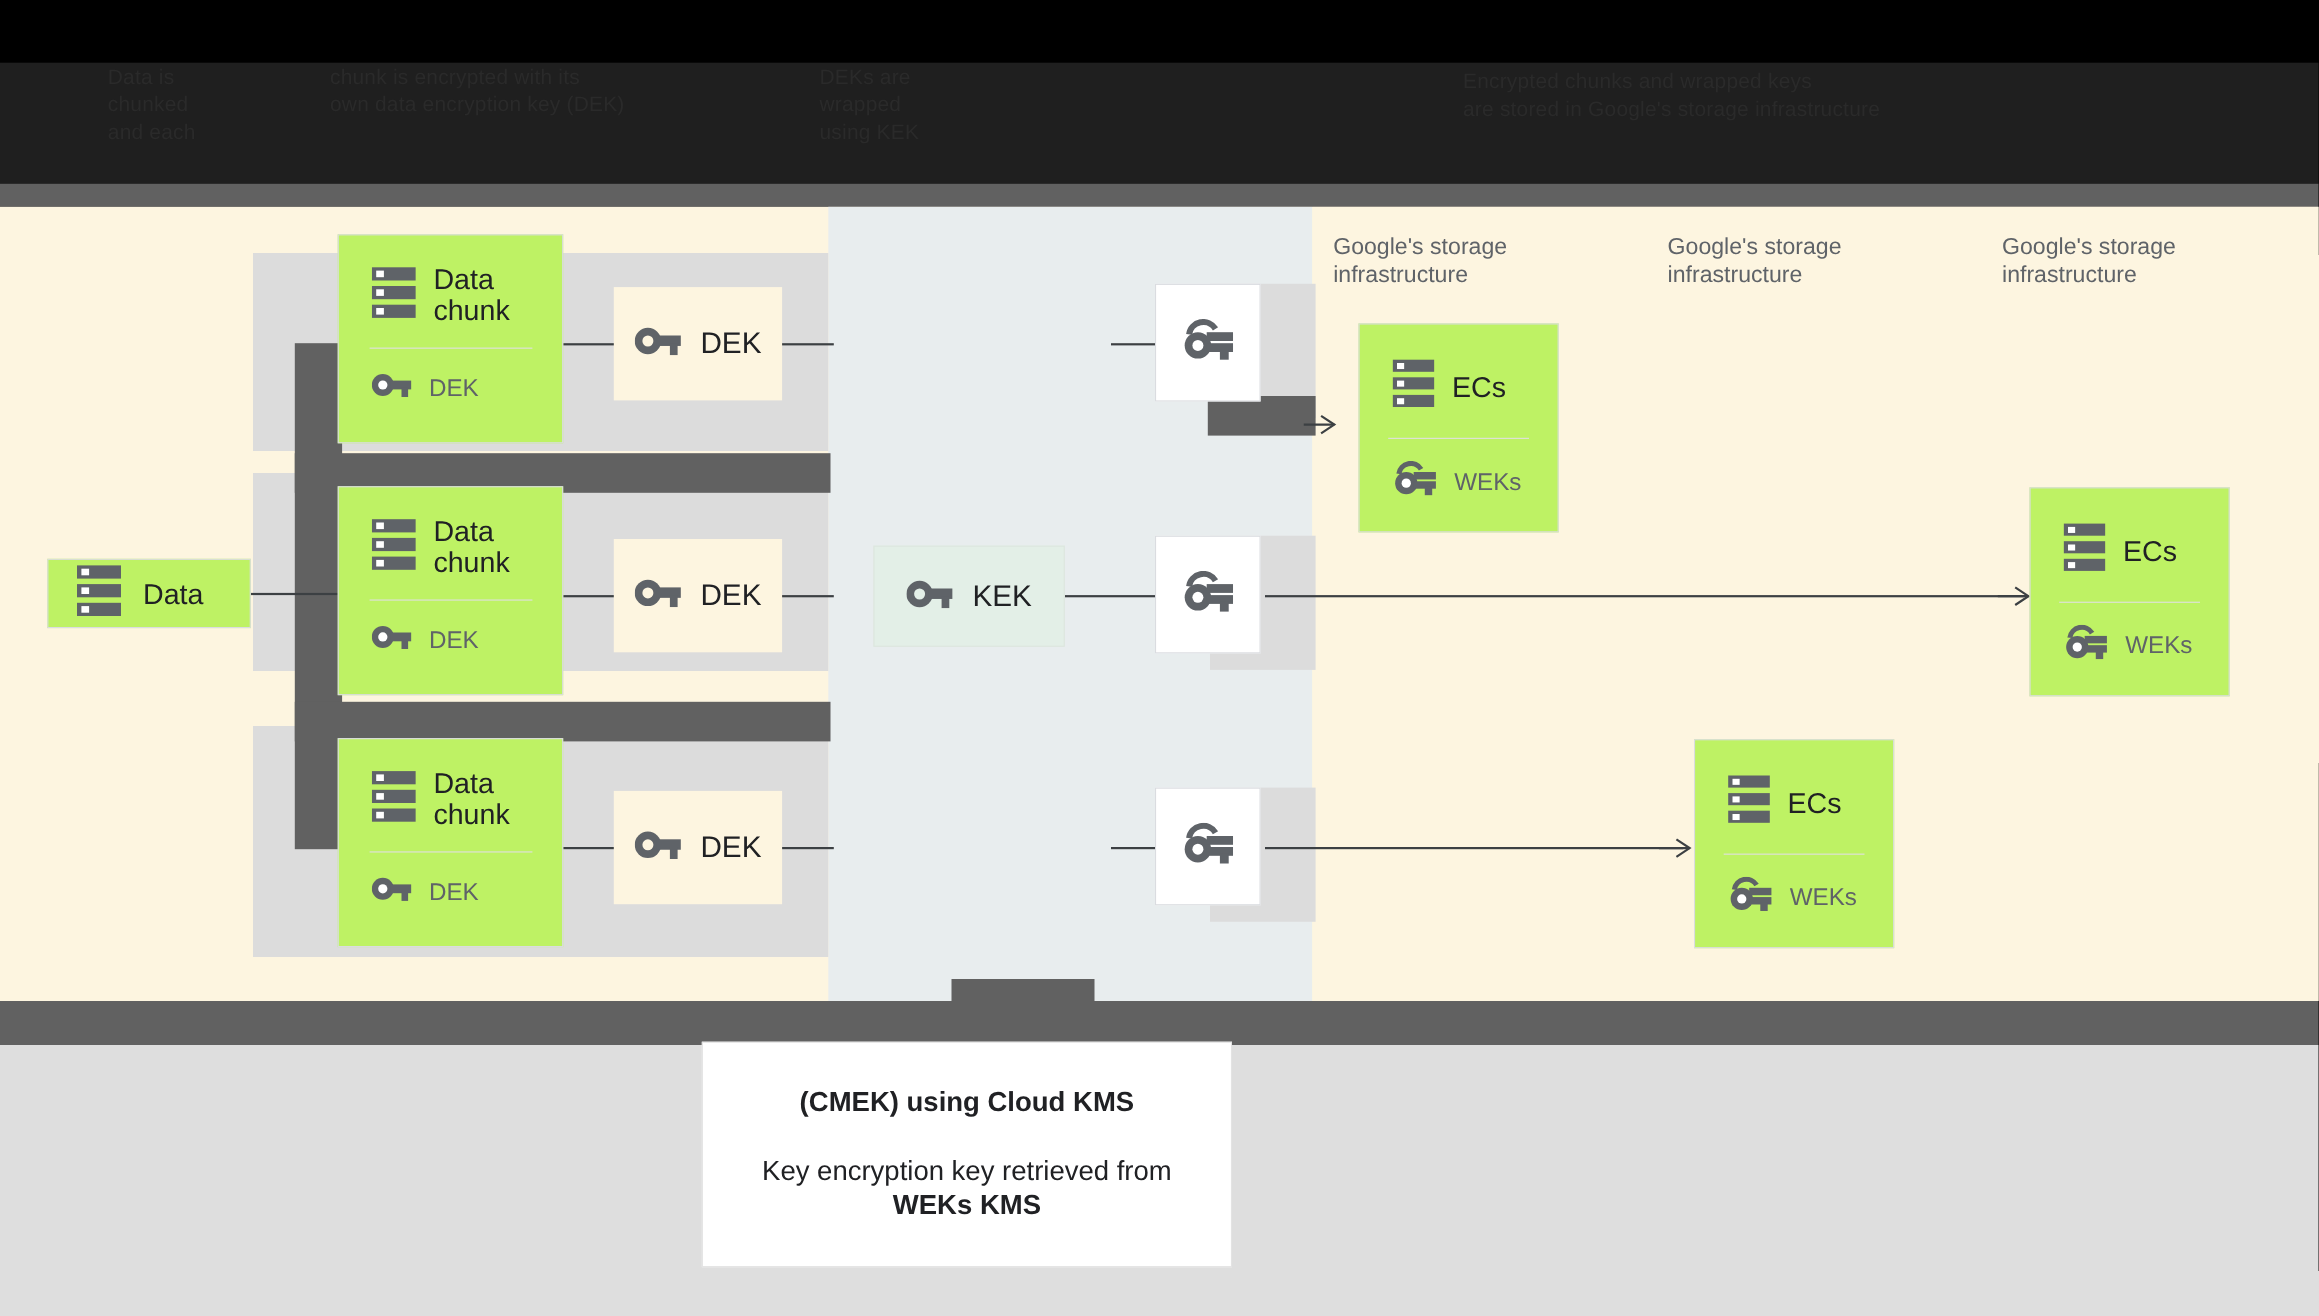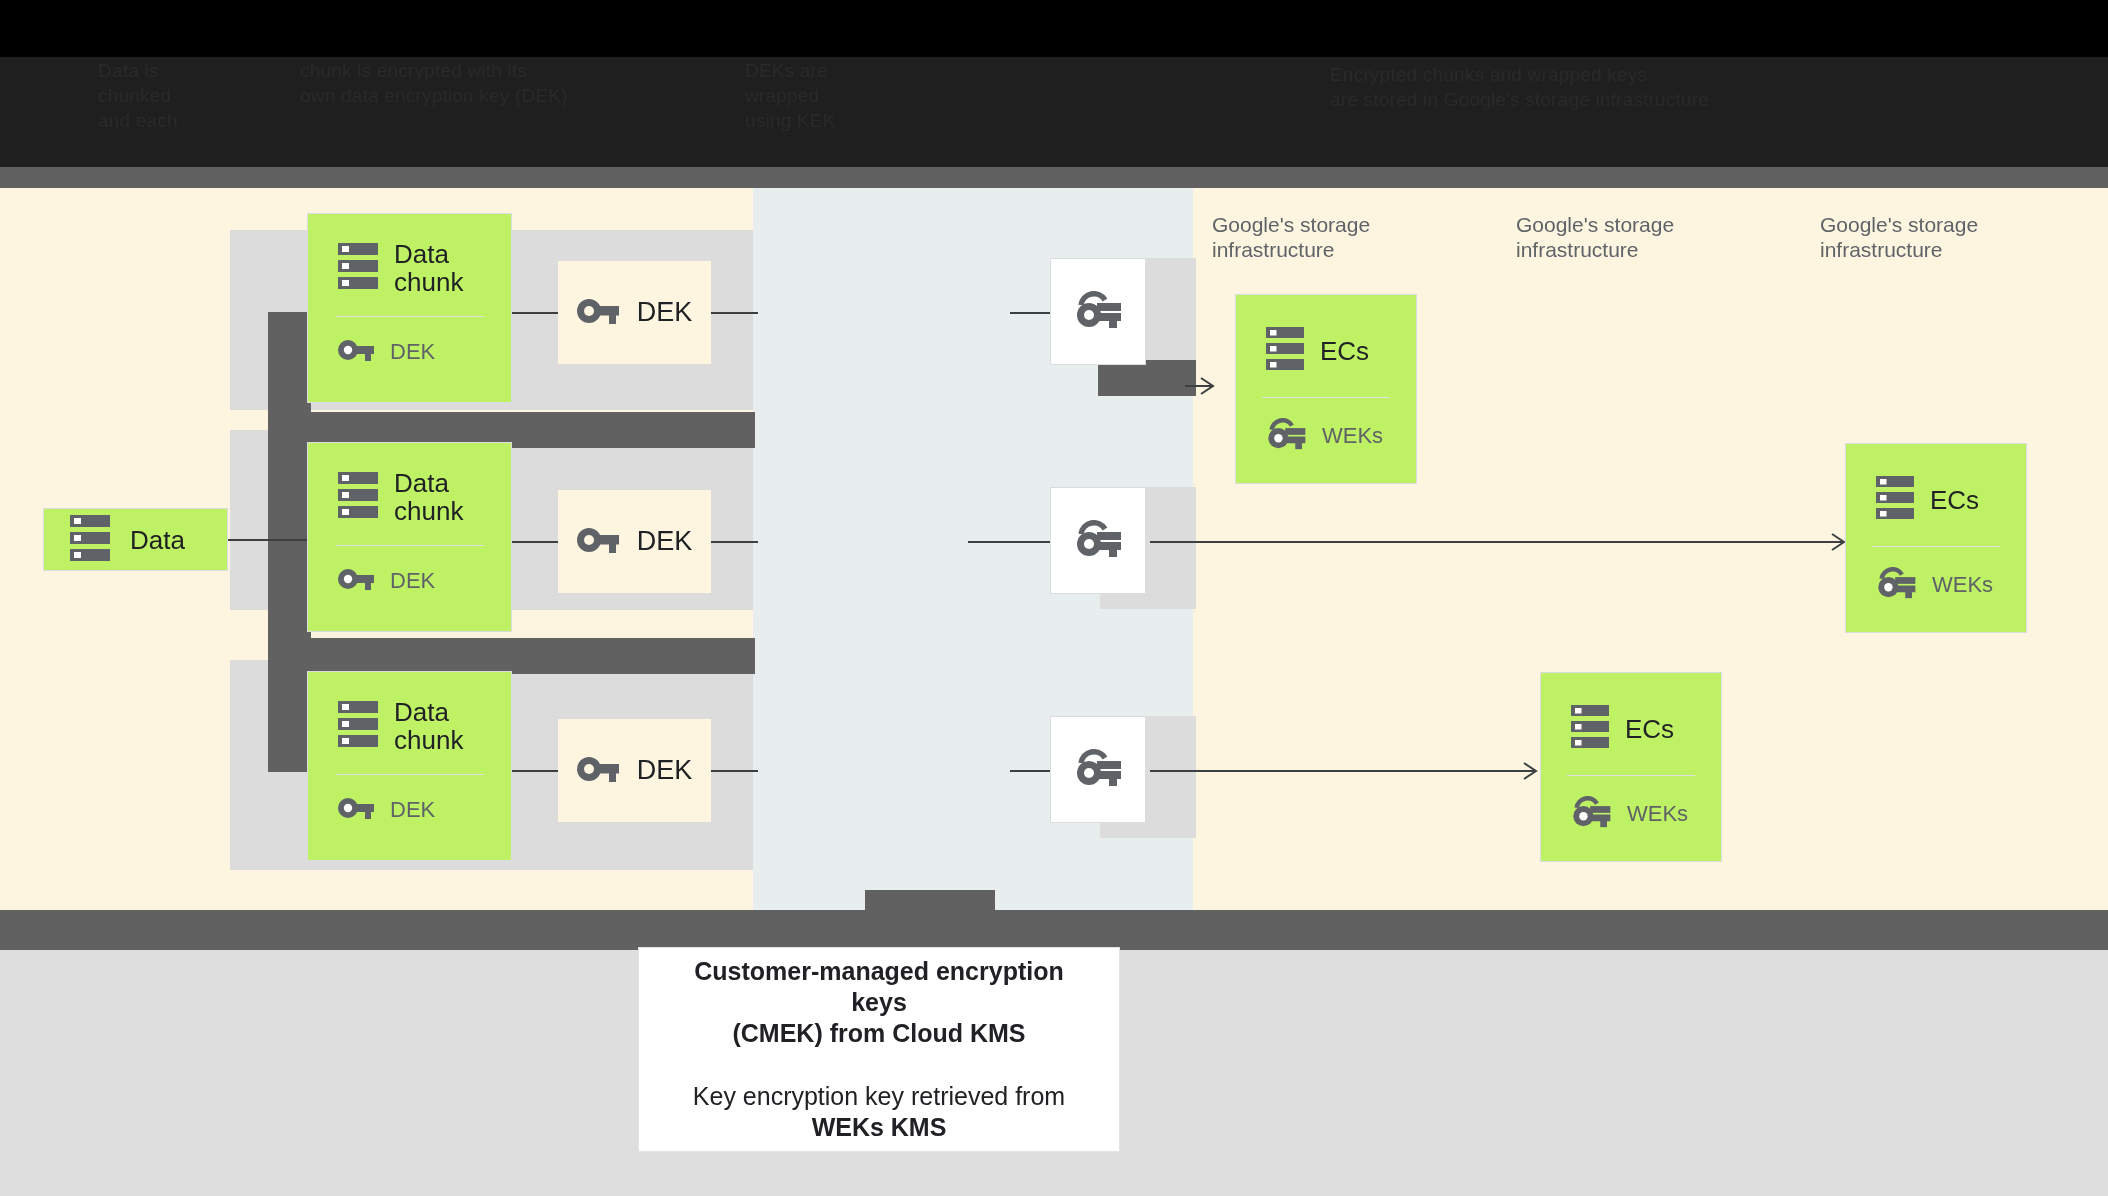--- a/index.html
+++ b/index.html
@@ -278,6 +278,17 @@
     <span class="chip-label">DEK</span>
   </div>
 
+  <div class="chip chip-kek" style="left:794px;top:496px;width:174px;height:92px;">
+    <span class="keyi">
+      <svg width="42" height="26" viewBox="0 0 42 26">
+        <circle cx="12" cy="13" r="12" fill="#5F6368"></circle>
+          <circle cx="12" cy="13" r="5" fill="#E3EFE7"></circle>
+        <rect x="20" y="8" width="22" height="9.5" fill="#5F6368"></rect>
+        <rect x="32" y="15" width="7" height="11" fill="#5F6368"></rect>
+      </svg>
+    </span>
+    <span class="chip-label">KEK</span>
+  </div>
 
   <div class="wkbox" style="left:1050px;top:258px;width:96px;height:107px;">
     <span class="keyi">

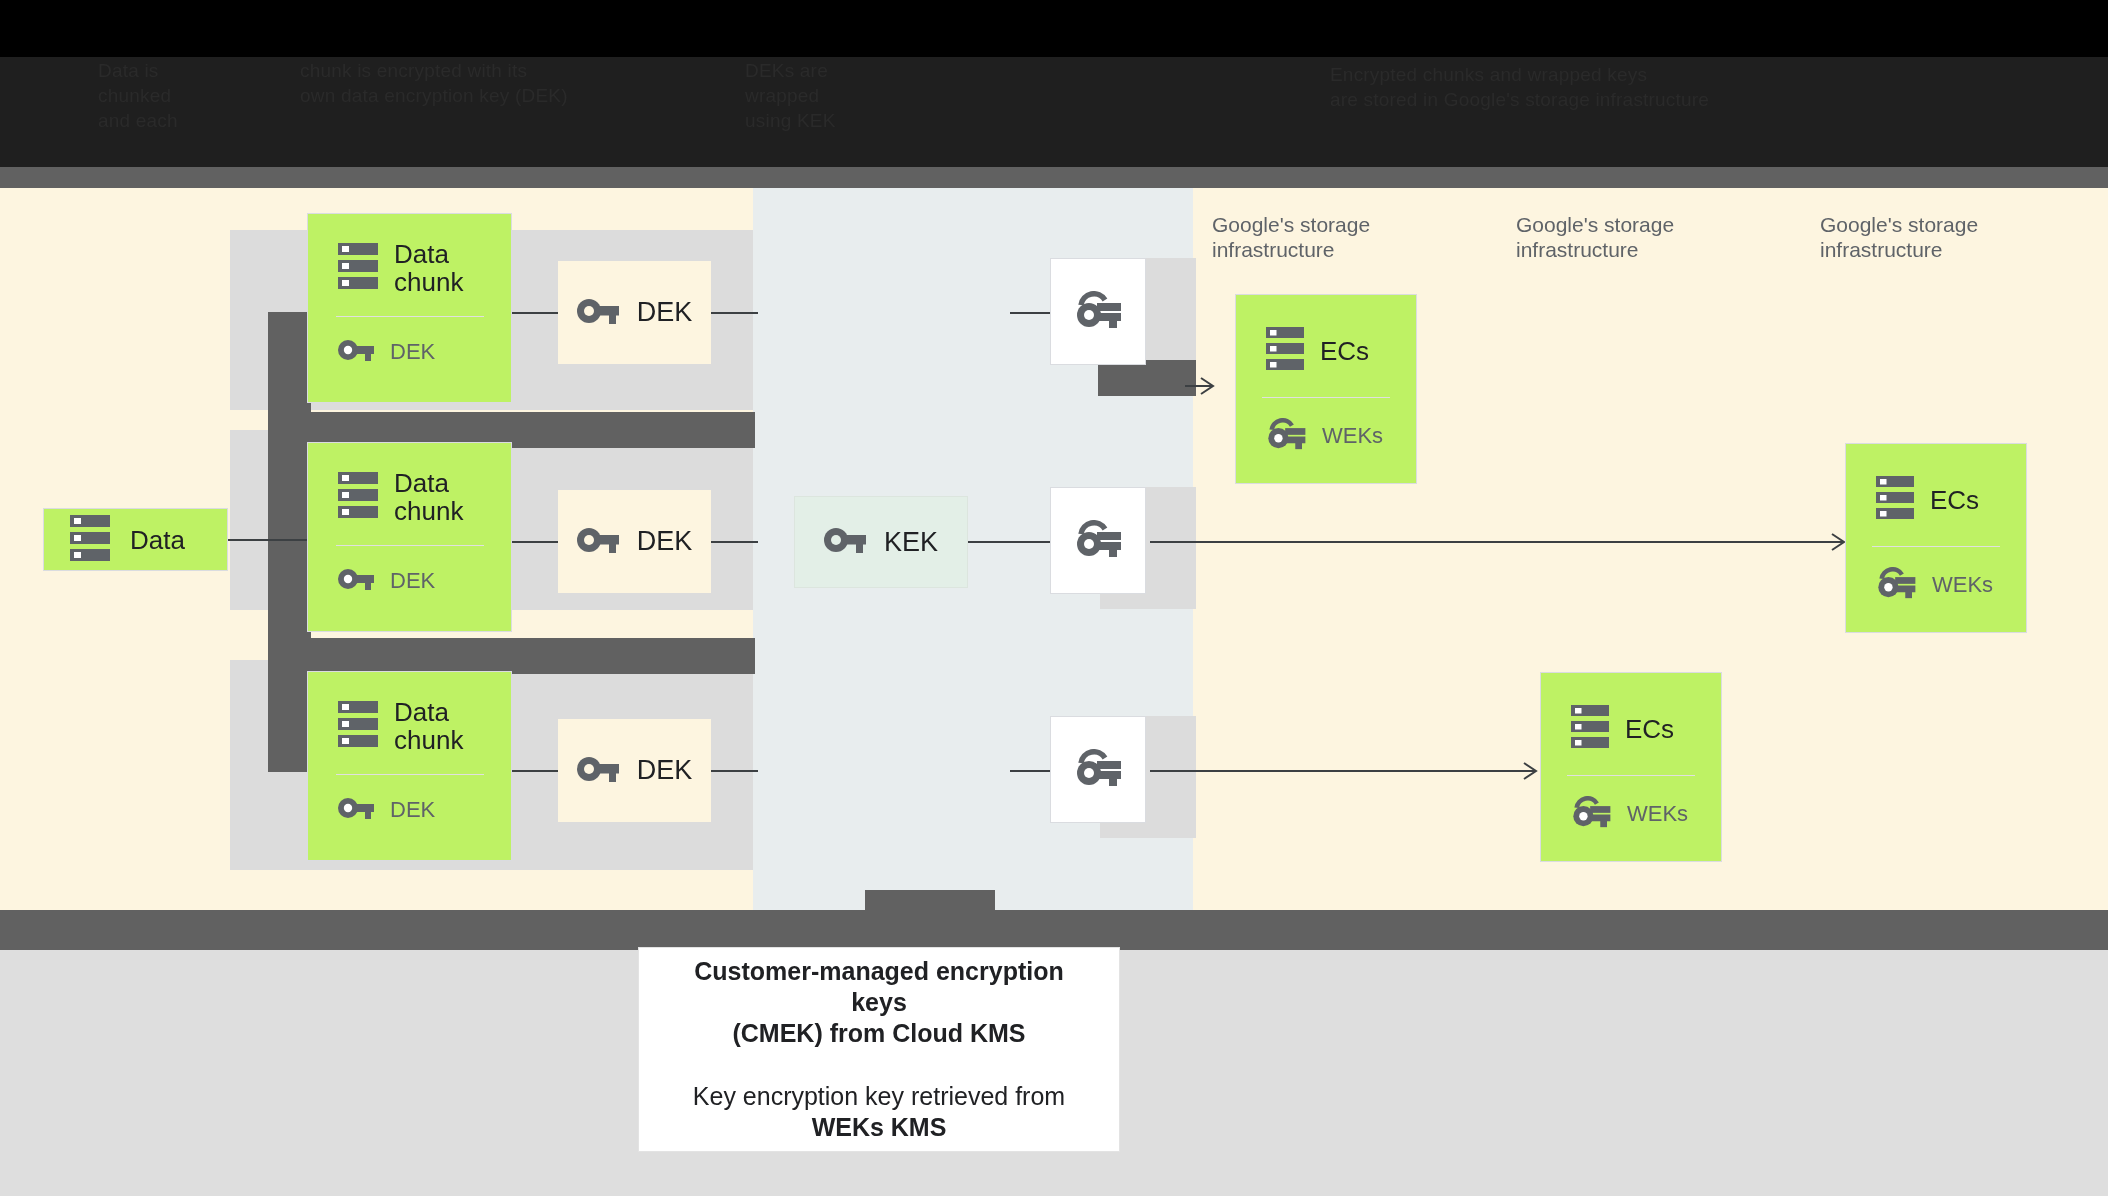--- a/index.html
+++ b/index.html
@@ -428,7 +428,6 @@
 
   <div id="caption-card" style="left:638px;top:947px;width:482px;height:205px;">
     <div class="cap-title">
-      <div>Customer-managed encryption keys</div>
       <div>(CMEK) from Cloud KMS</div>
     </div>
     <div class="cap-body">

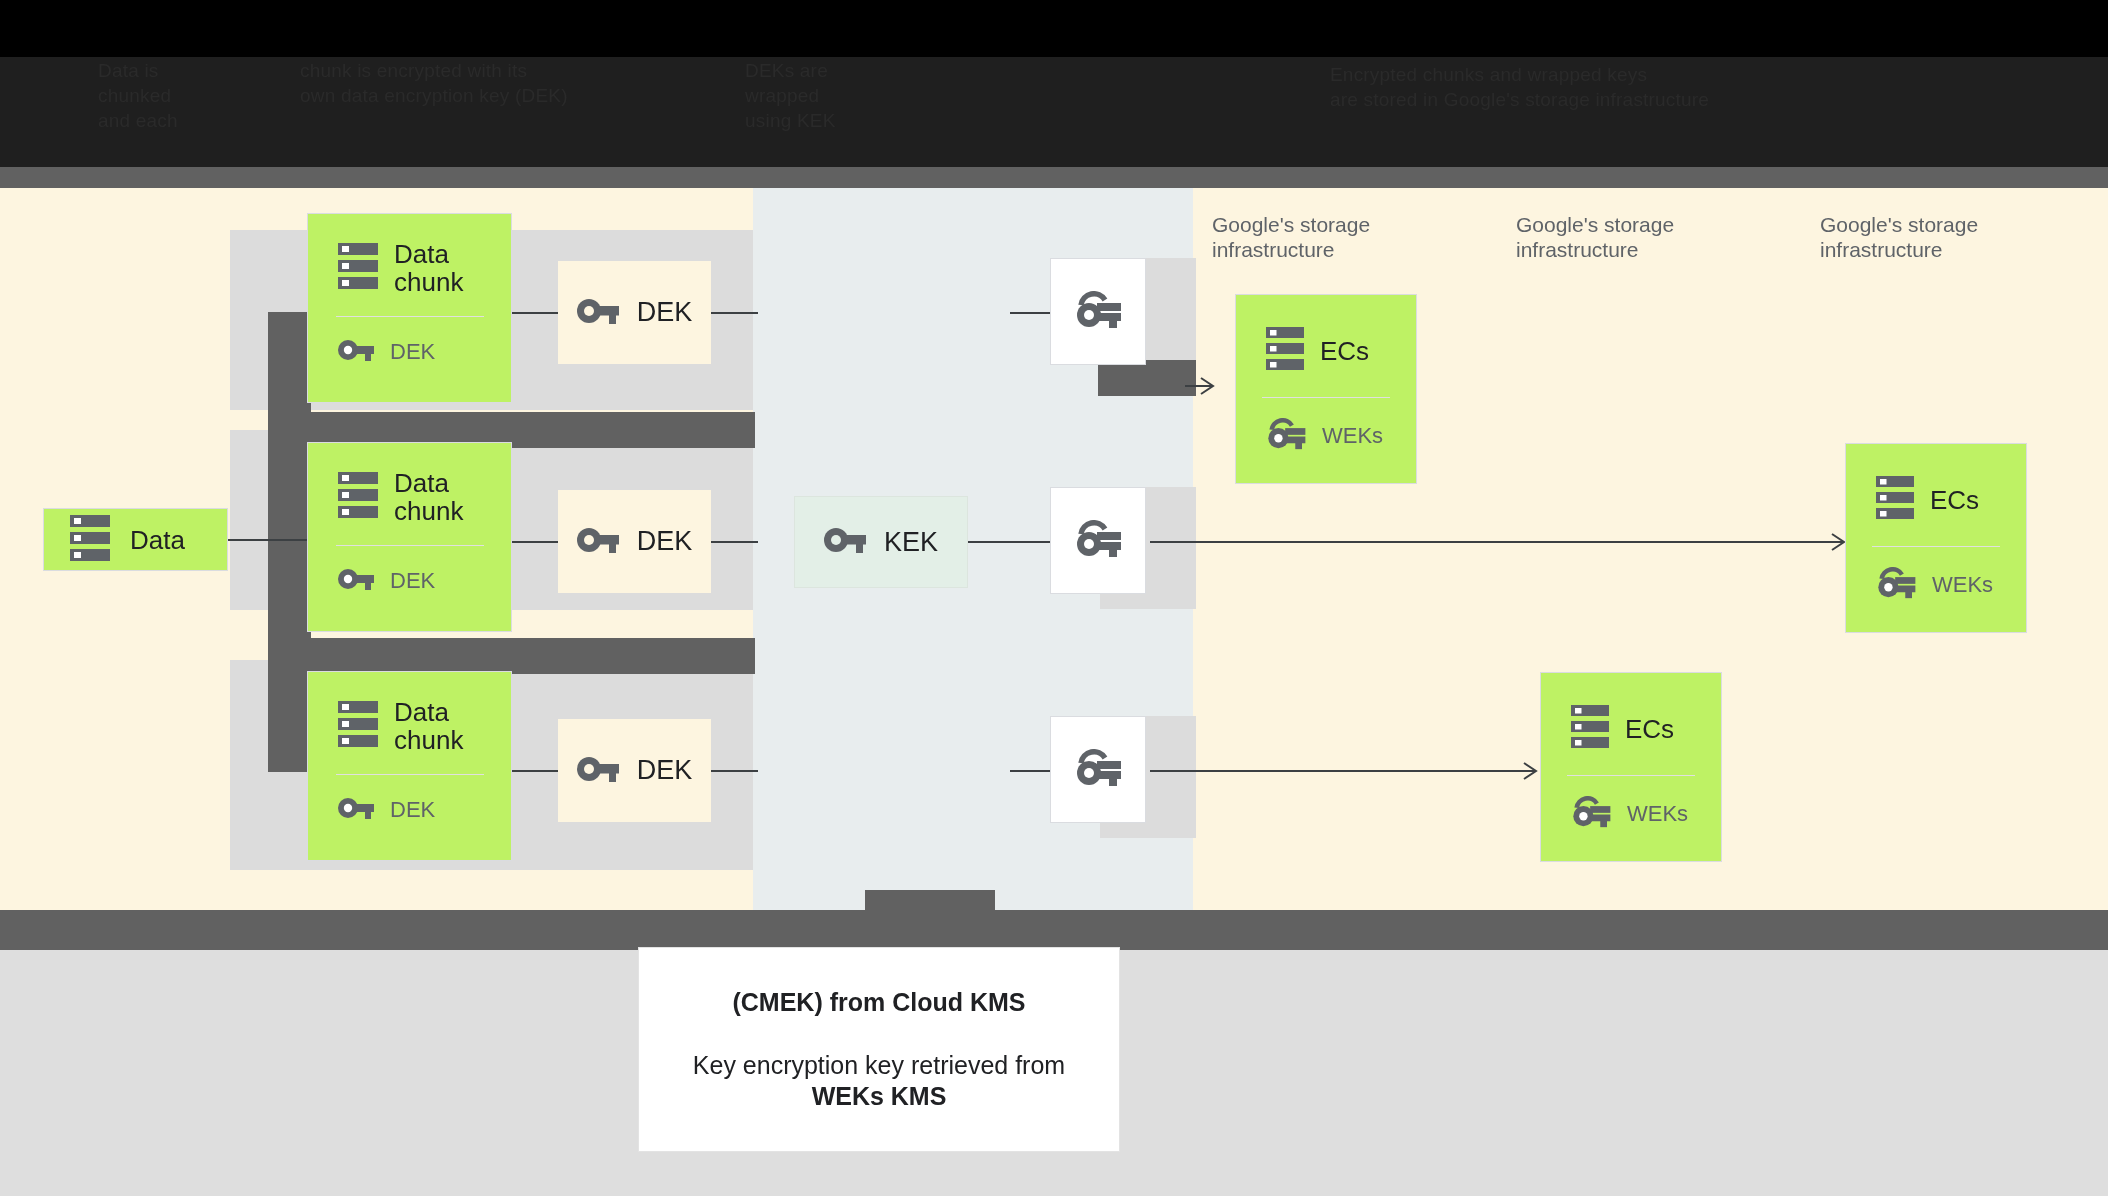--- a/index.html
+++ b/index.html
@@ -428,7 +428,7 @@
 
   <div id="caption-card" style="left:638px;top:947px;width:482px;height:205px;">
     <div class="cap-title">
-      <div>(CMEK) from Cloud KMS</div>
+      <div>(CMEK) using Cloud KMS</div>
     </div>
     <div class="cap-body">
       <div style="font-weight:normal;">Key encryption key retrieved from</div>

